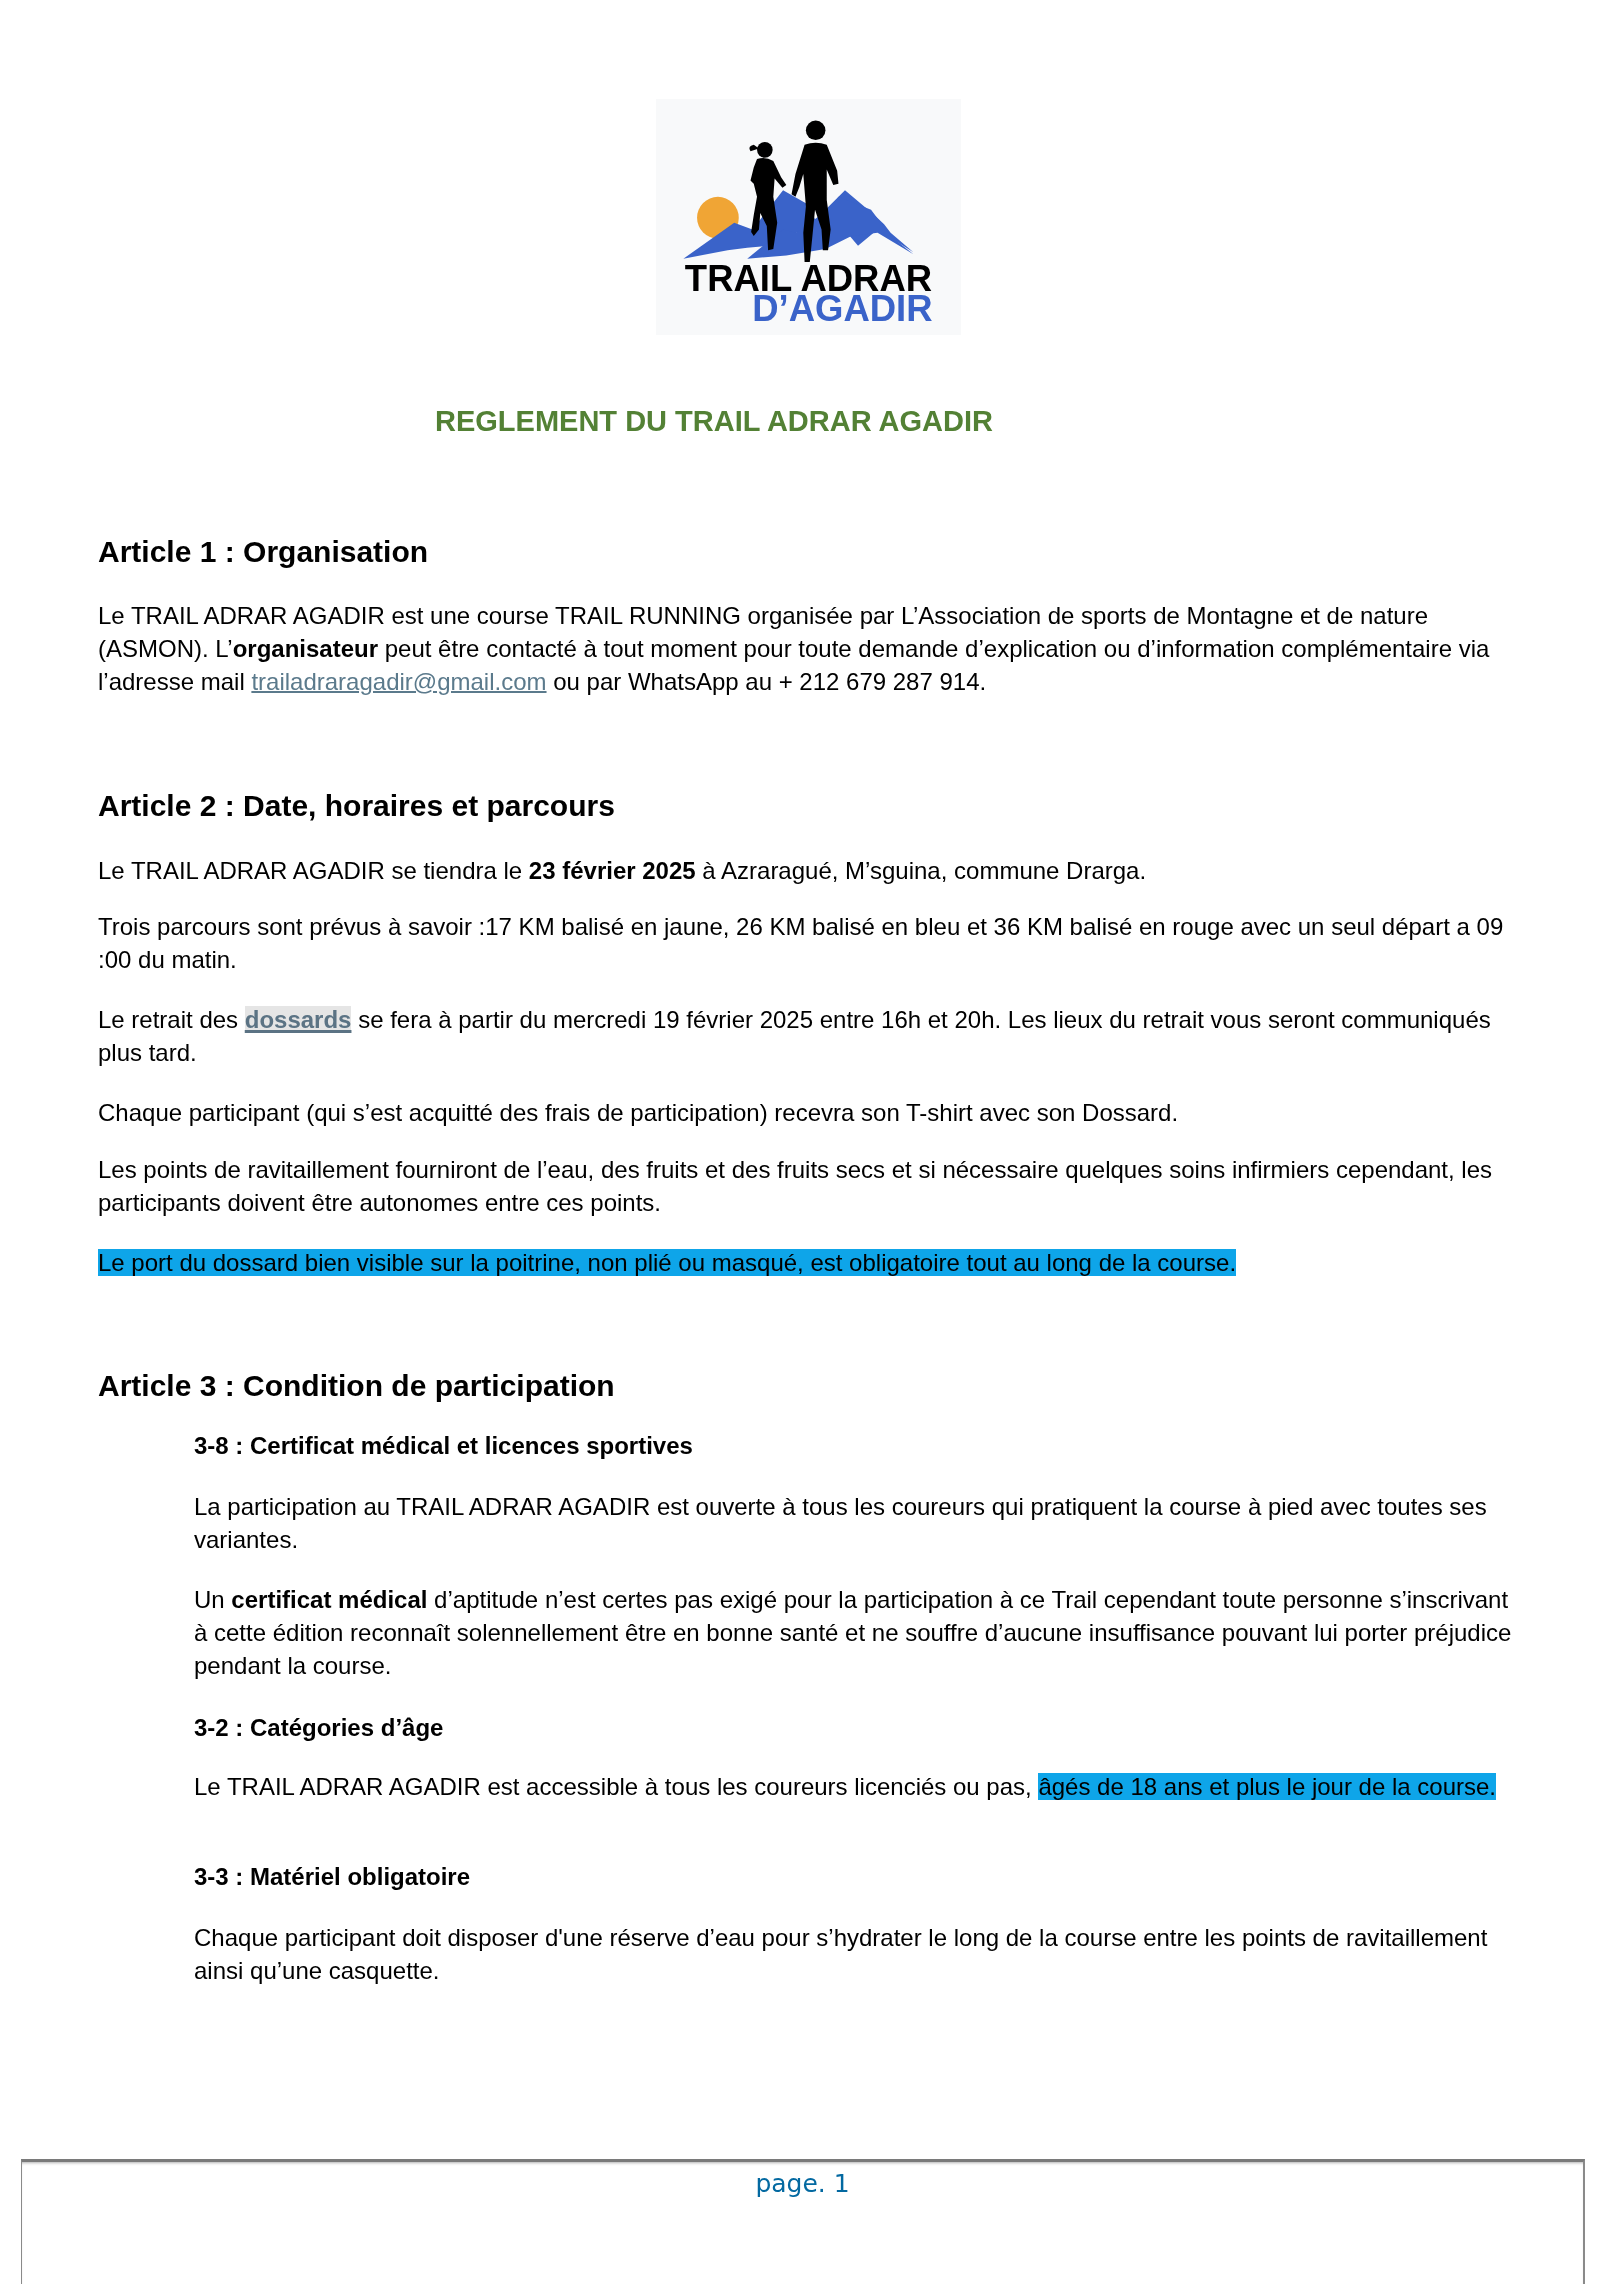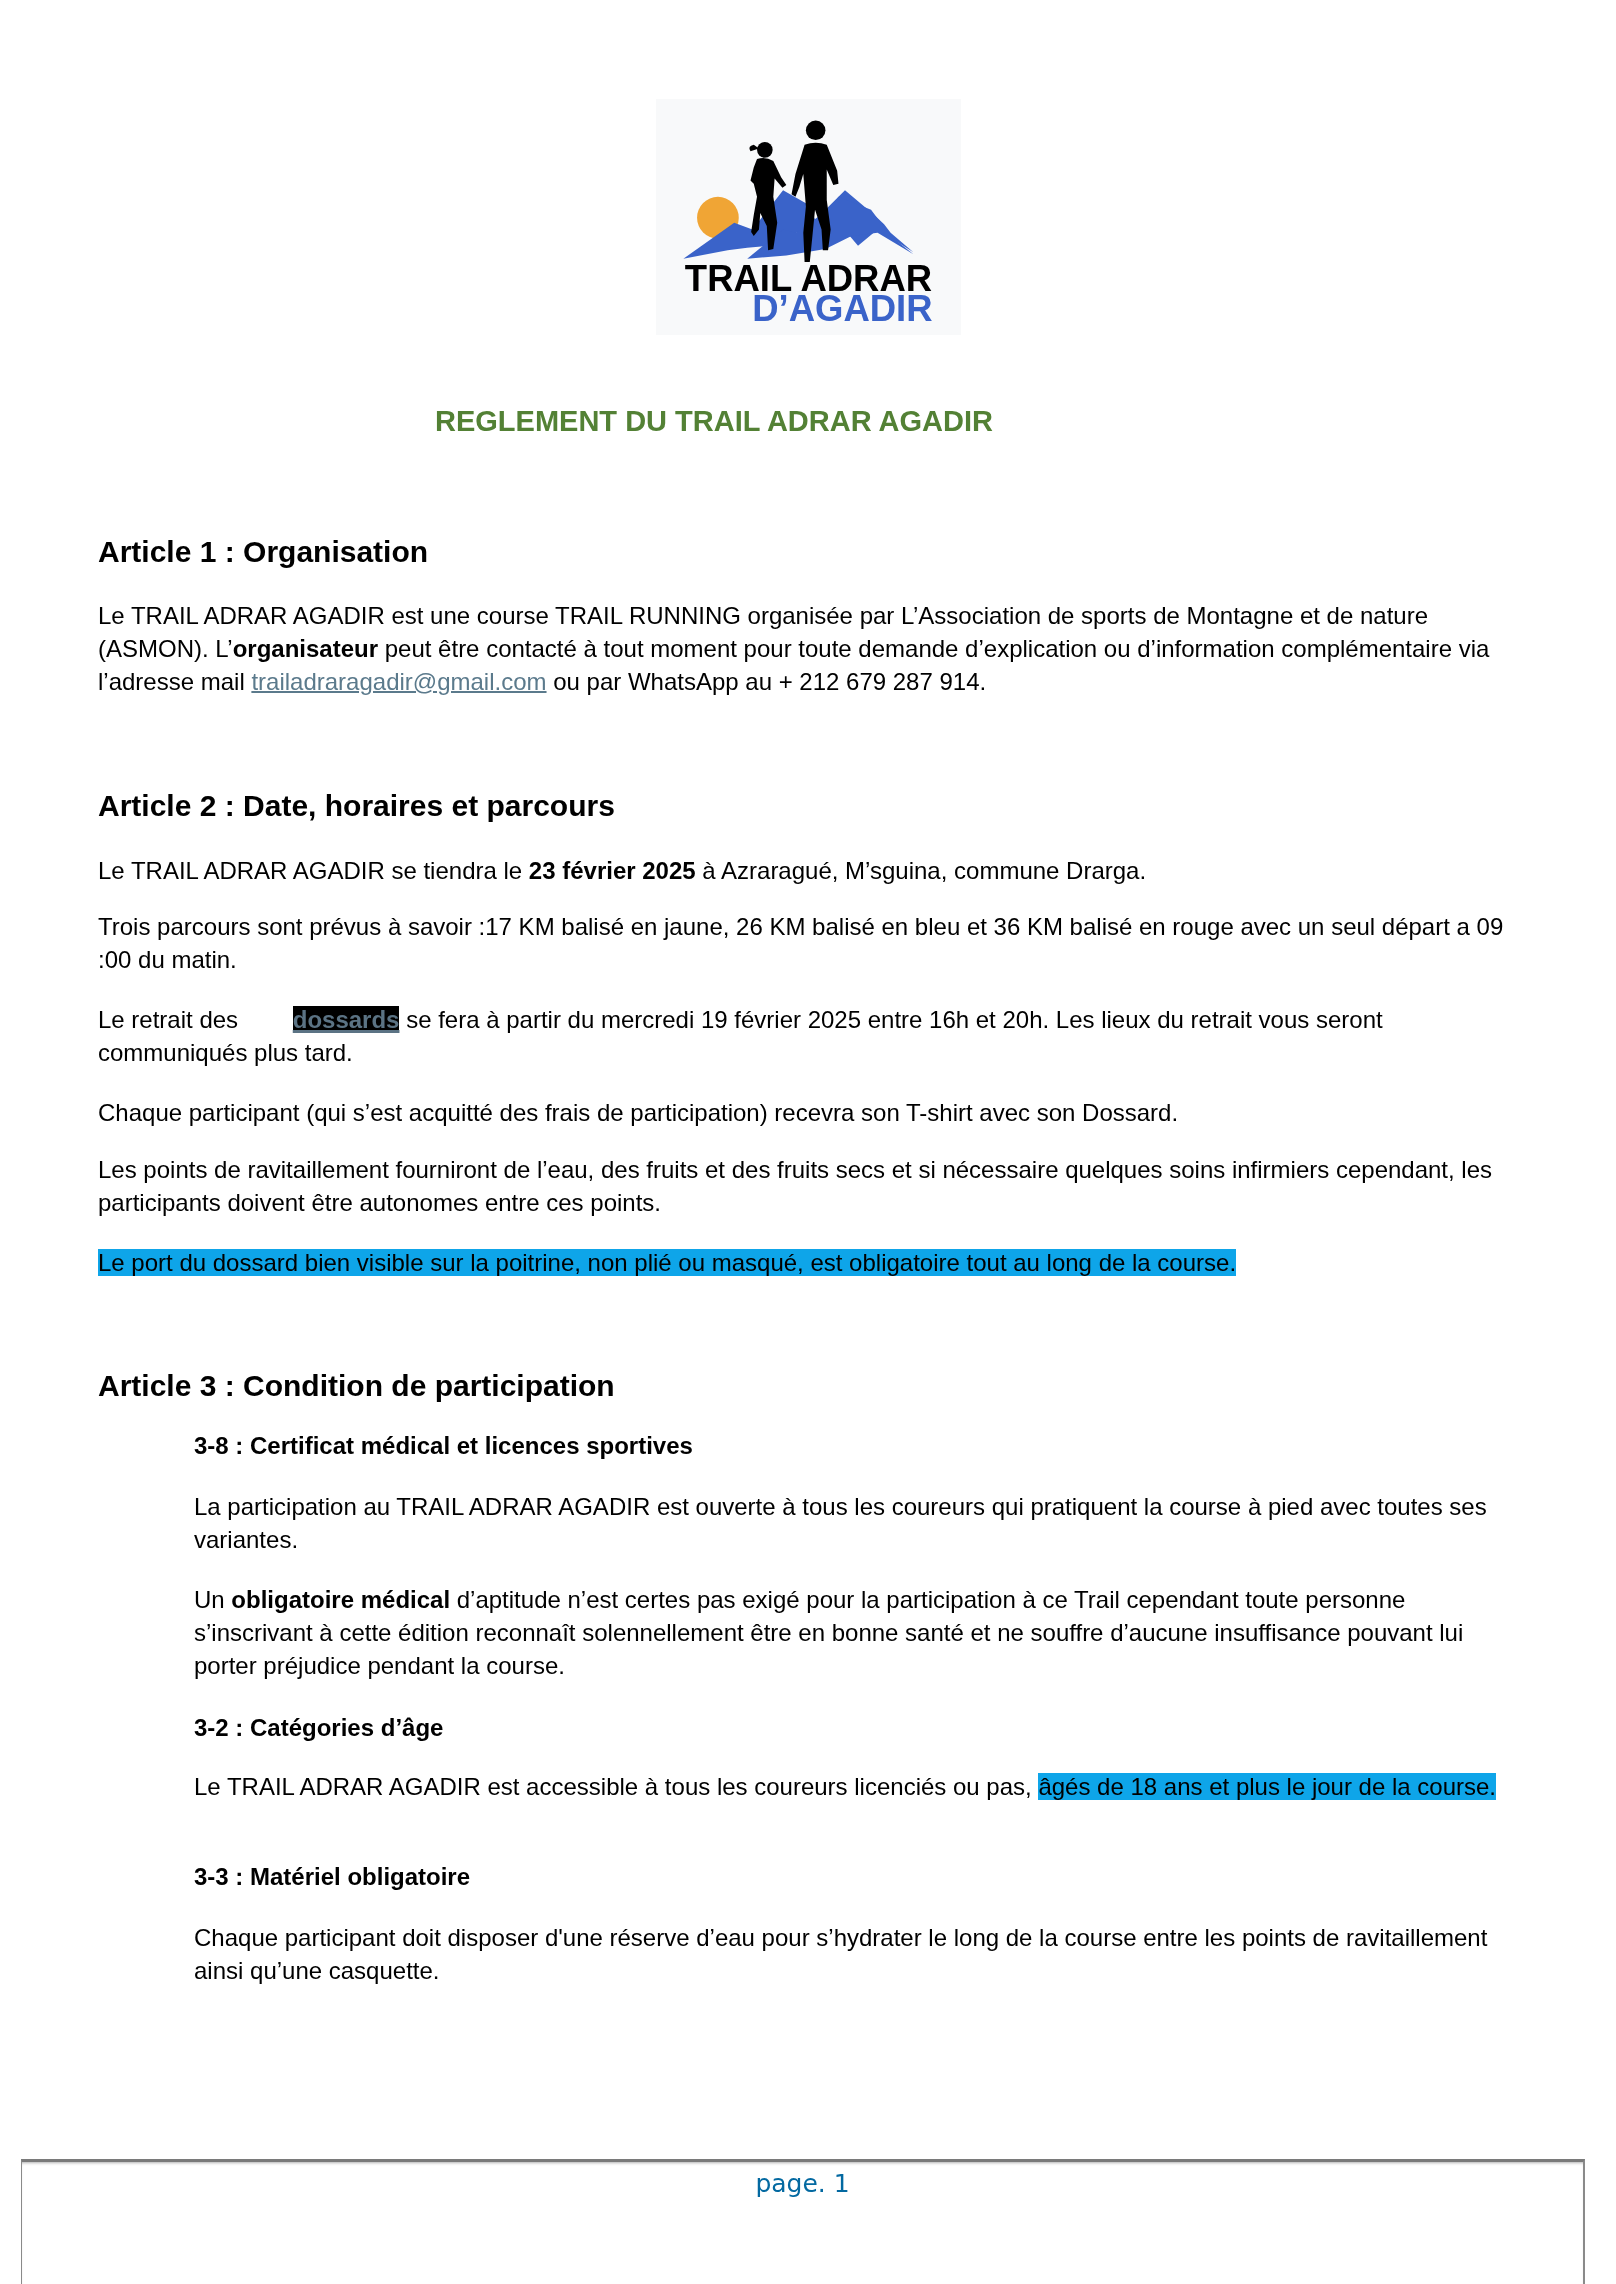--- a/index.html
+++ b/index.html
@@ -16,7 +16,7 @@
   .p.ind { left: 96px; width: 1330px; }
   .hl { background: #0ea5e9; }
   a.mail { color: #5b7a8c; text-decoration: underline; text-decoration-thickness: 2px; }
-  .dossards { background: #000000; color: #5b7384; font-weight: bold; text-decoration: underline; text-decoration-thickness: 2.6px; margin-left: 48px; }
+  .dossards { background: #e5e5e5; color: #5b7384; font-weight: bold; text-decoration: underline; text-decoration-thickness: 2.6px; }
   .footer { position: absolute; left: 21px; top: 2159px; width: 1561px; height: 137px;
             border-top: 3.3px solid #7a7a7a; border-left: 1.3px solid #8a8a8a; border-right: 2px solid #8a8a8a;
             box-shadow: inset 0 2.6px 2.6px -1.3px #bbb; }

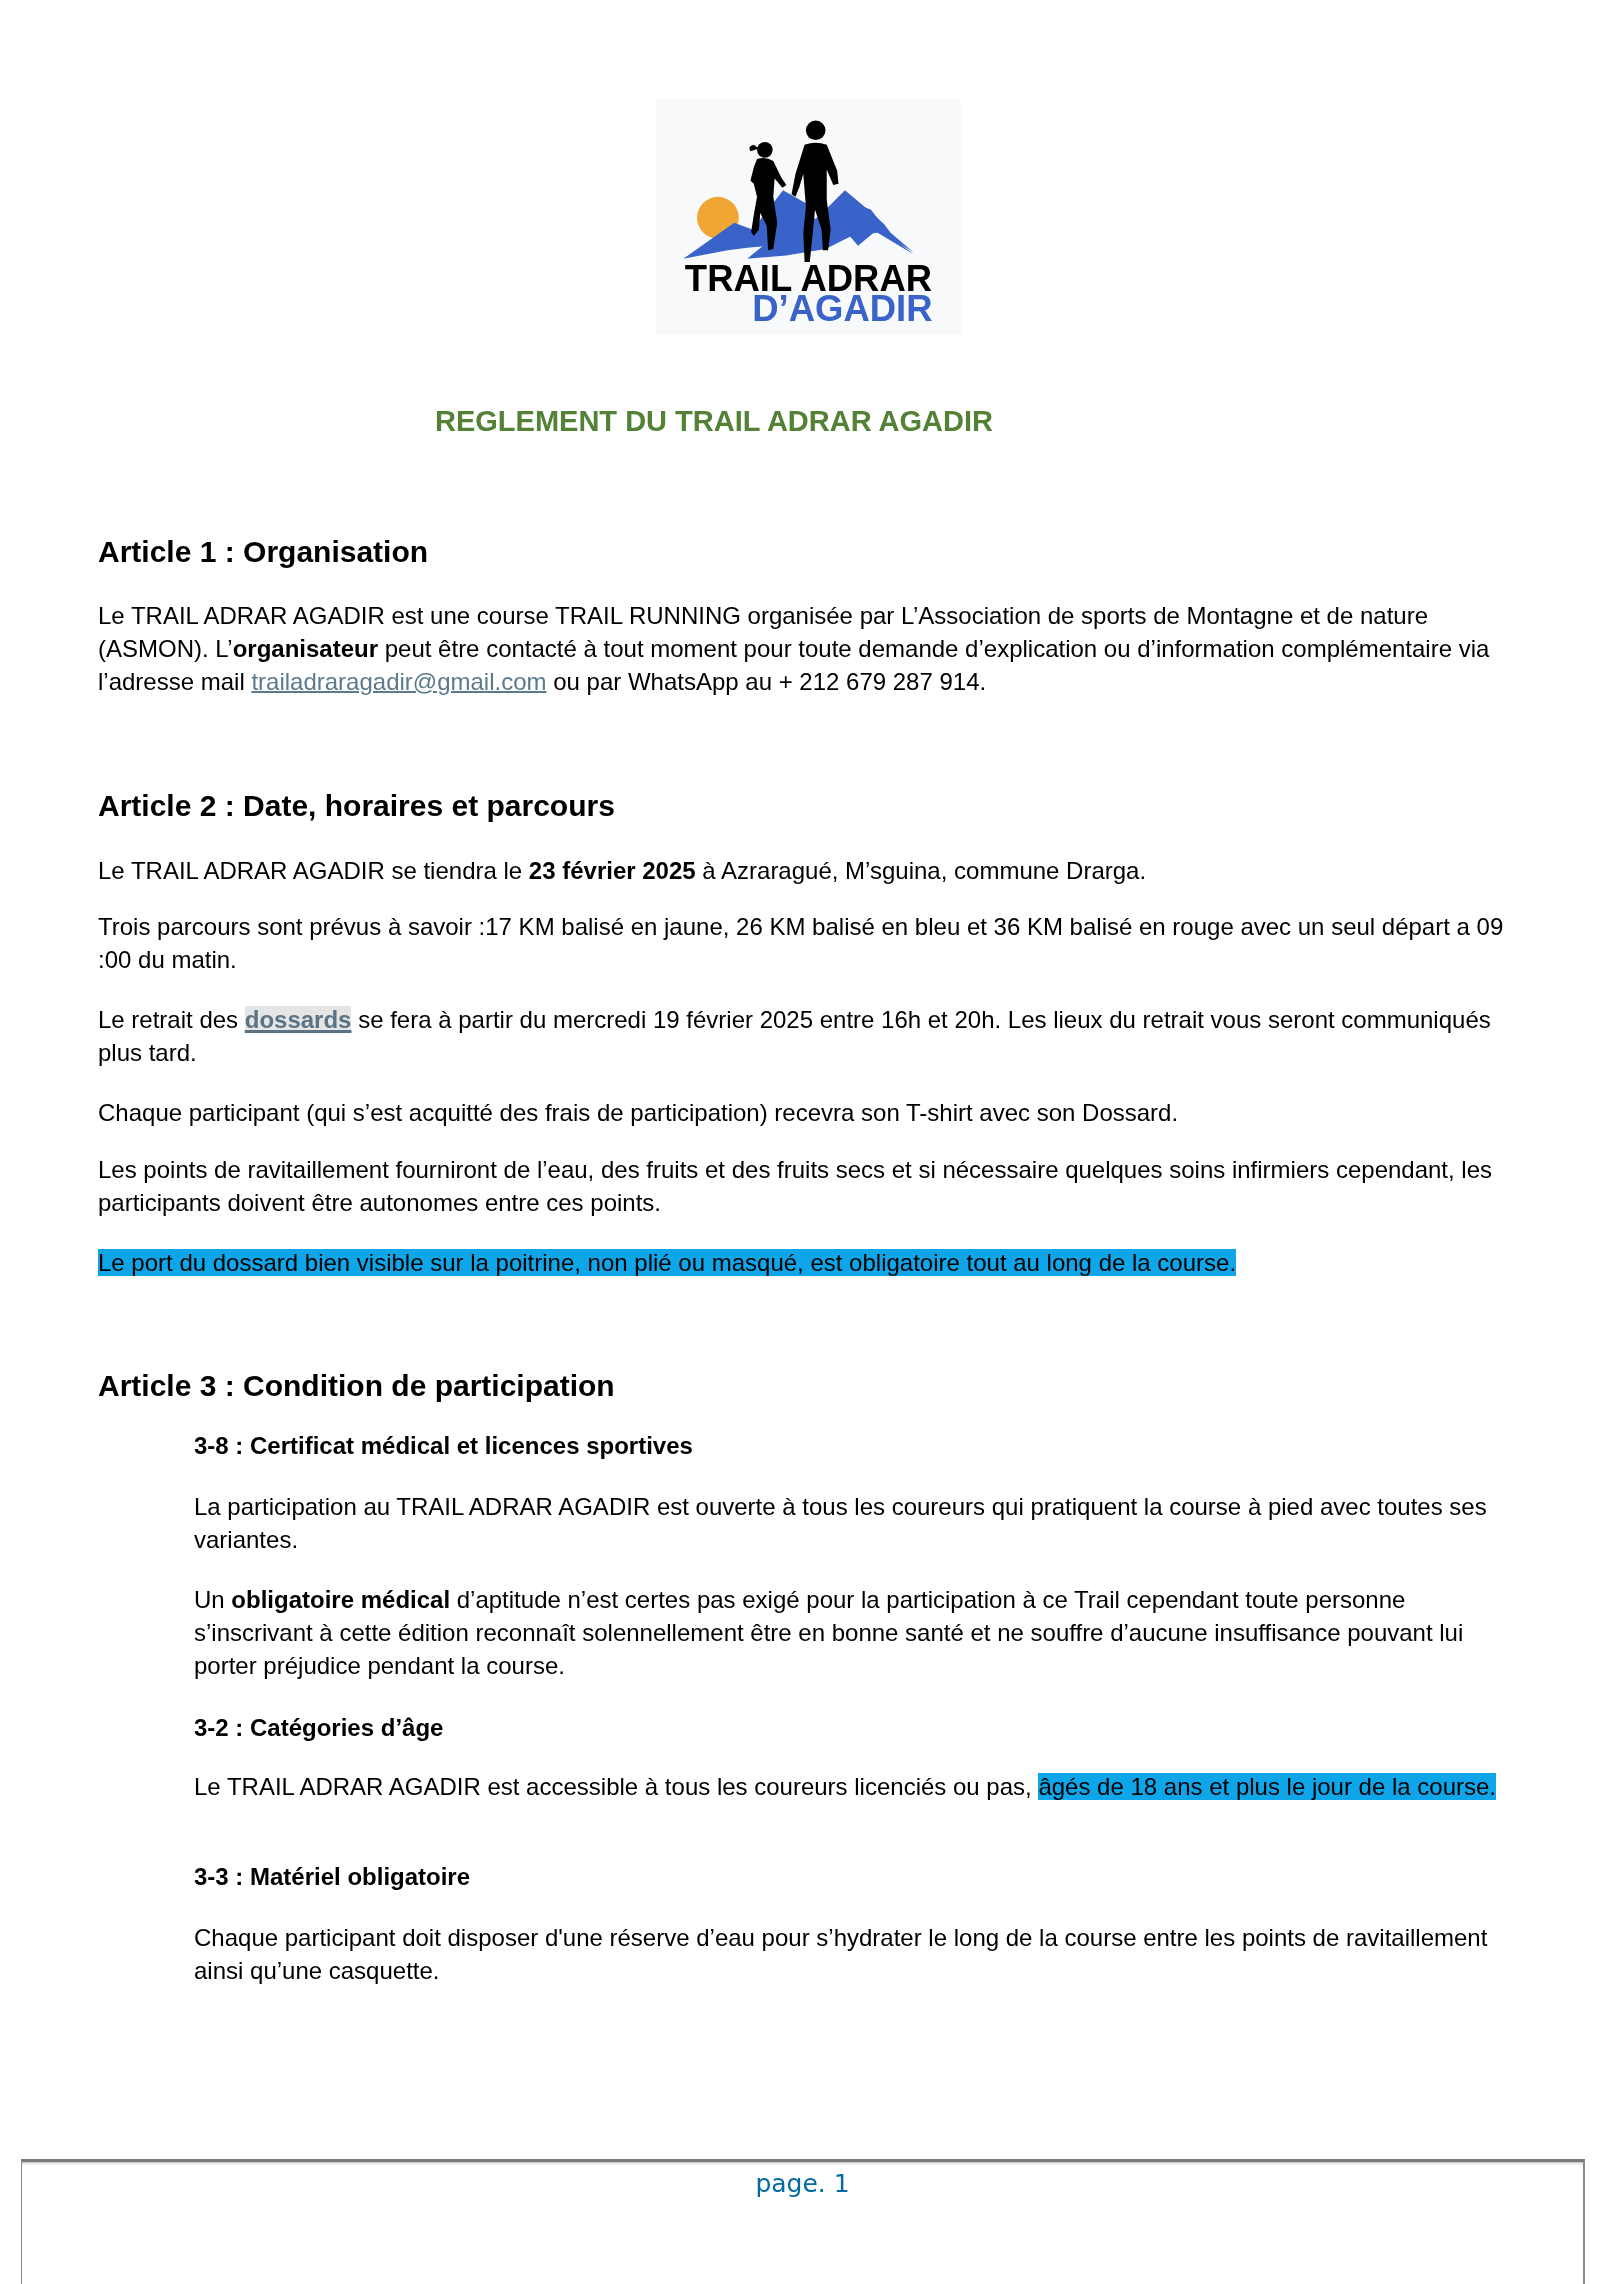--- a/index.html
+++ b/index.html
@@ -70,7 +70,7 @@
   <div class="h2" style="top:1432px">3-8 : Certificat médical et licences sportives</div>
   <div class="p ind" style="top:1490px"> La participation au TRAIL ADRAR AGADIR est ouverte à tous les coureurs qui pratiquent la course à pied avec toutes ses variantes.</div>
   <div class="p ind" style="top:1583px">
-    <span>Un </span><b>obligatoire médical</b><span> d’aptitude n’est certes pas exigé pour la participation à ce Trail cependant toute personne s’inscrivant à cette édition reconnaît solennellement être en bonne santé et ne souffre d’aucune insuffisance pouvant lui porter préjudice pendant la course.</span>
+    <span>Un </span><b>certificat médical</b><span> d’aptitude n’est certes pas exigé pour la participation à ce Trail cependant toute personne s’inscrivant à cette édition reconnaît solennellement être en bonne santé et ne souffre d’aucune insuffisance pouvant lui porter préjudice pendant la course.</span>
   </div>
   <div class="h2" style="top:1714px">3-2 : Catégories d’âge</div>
   <div class="p ind" style="top:1770px">

